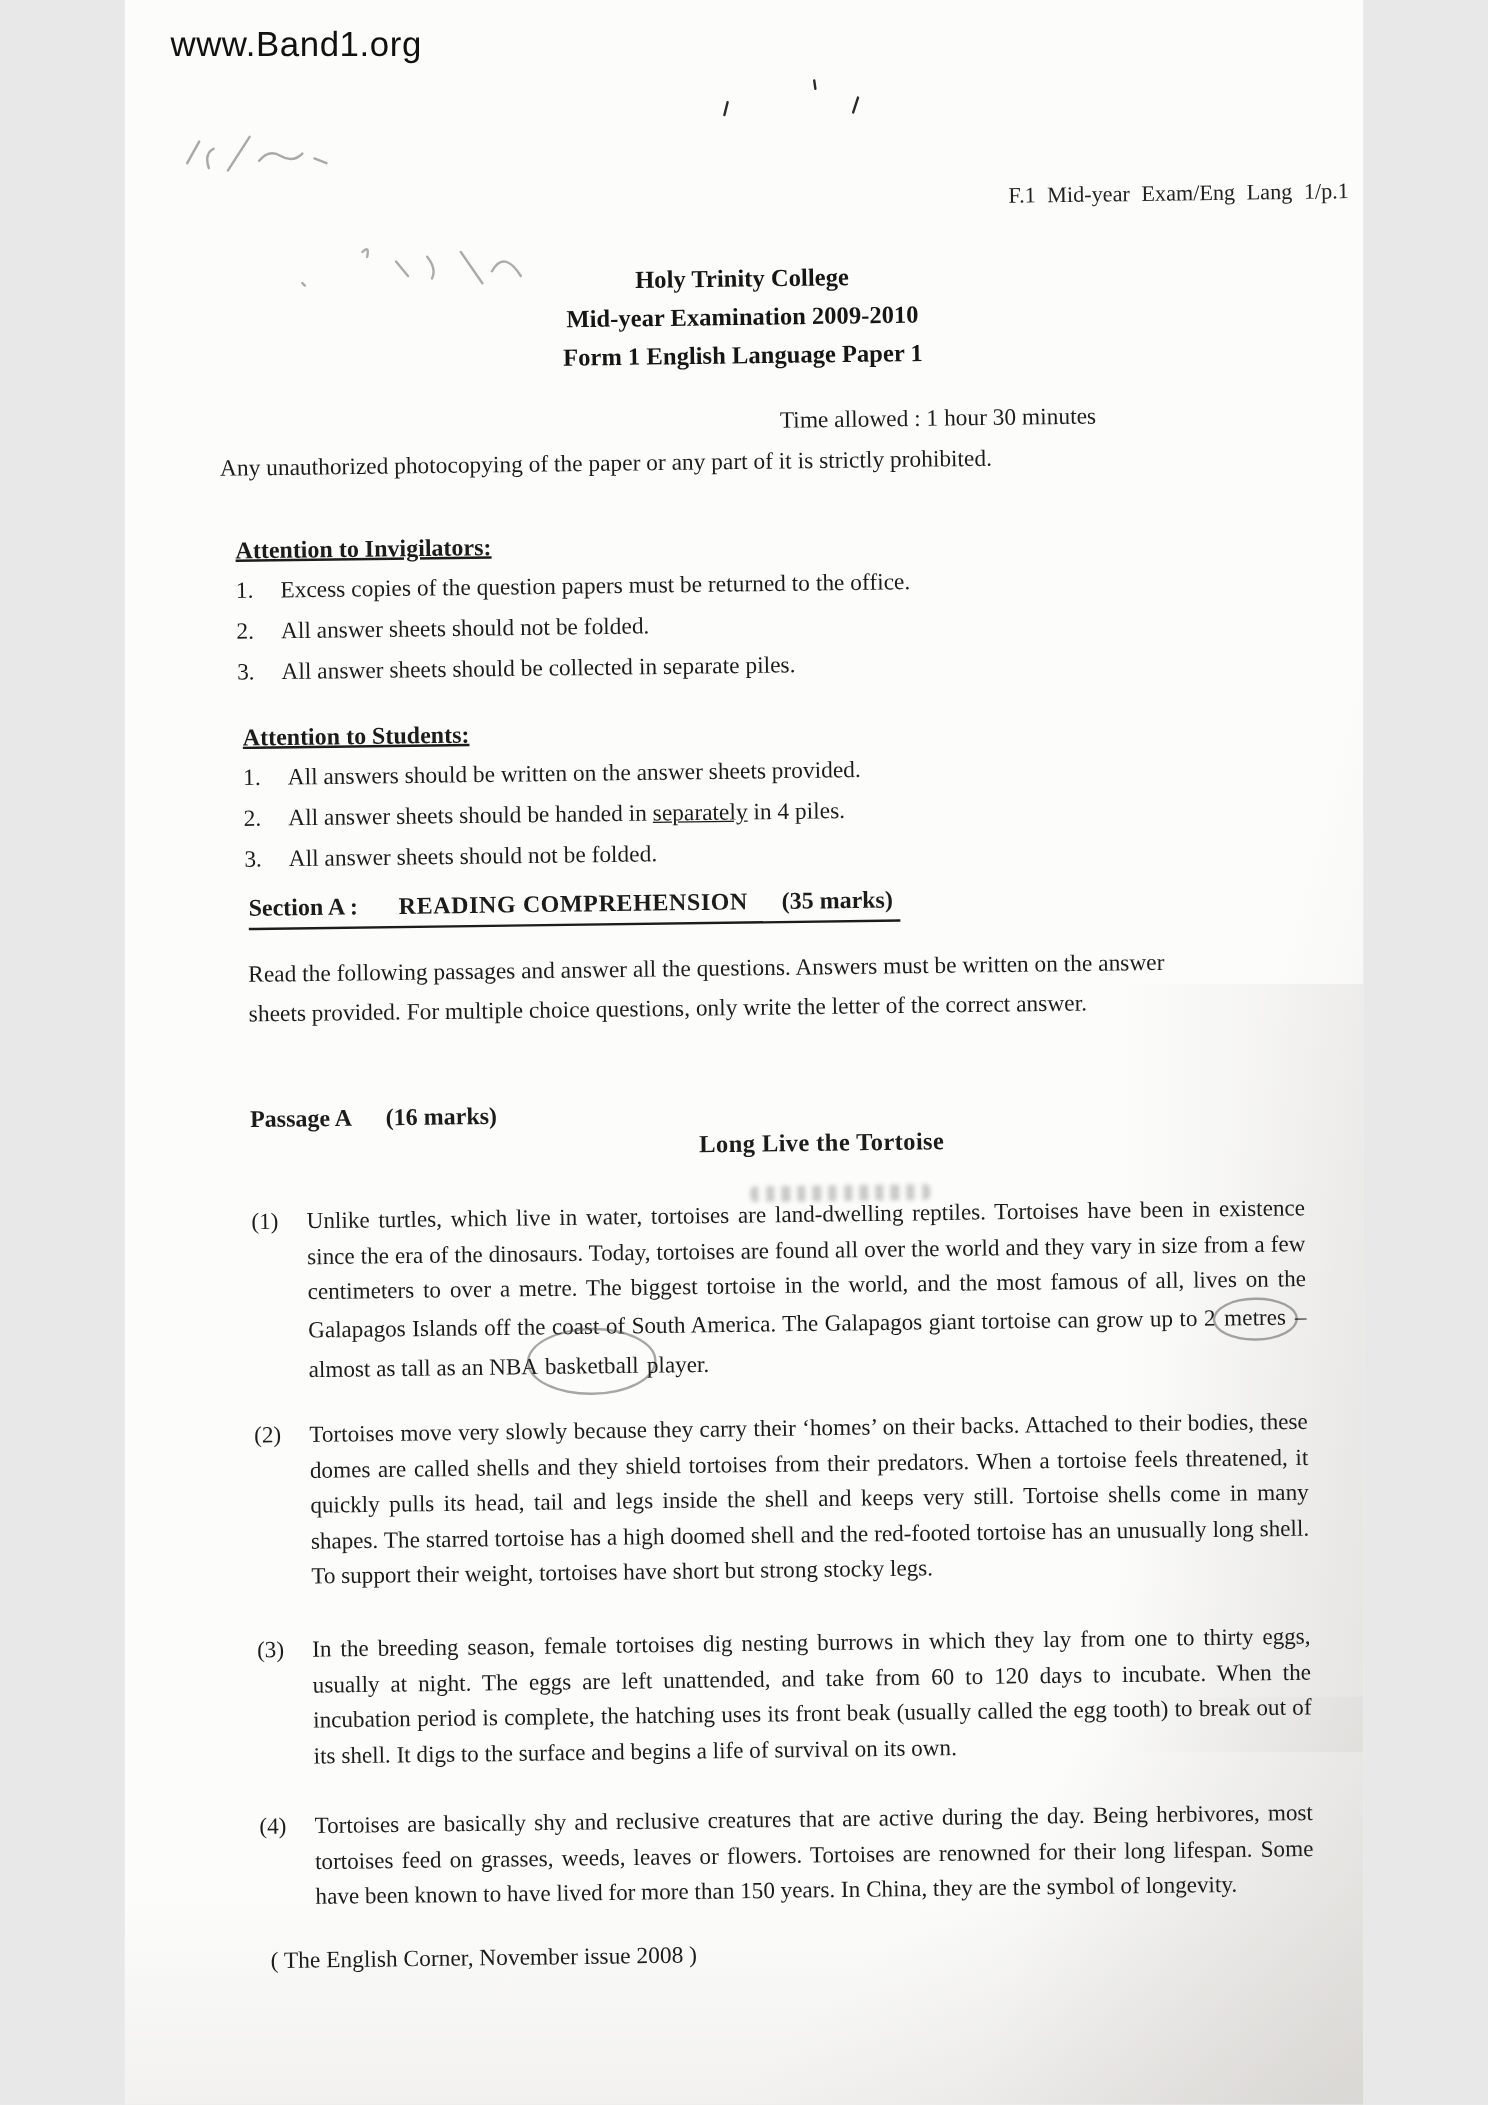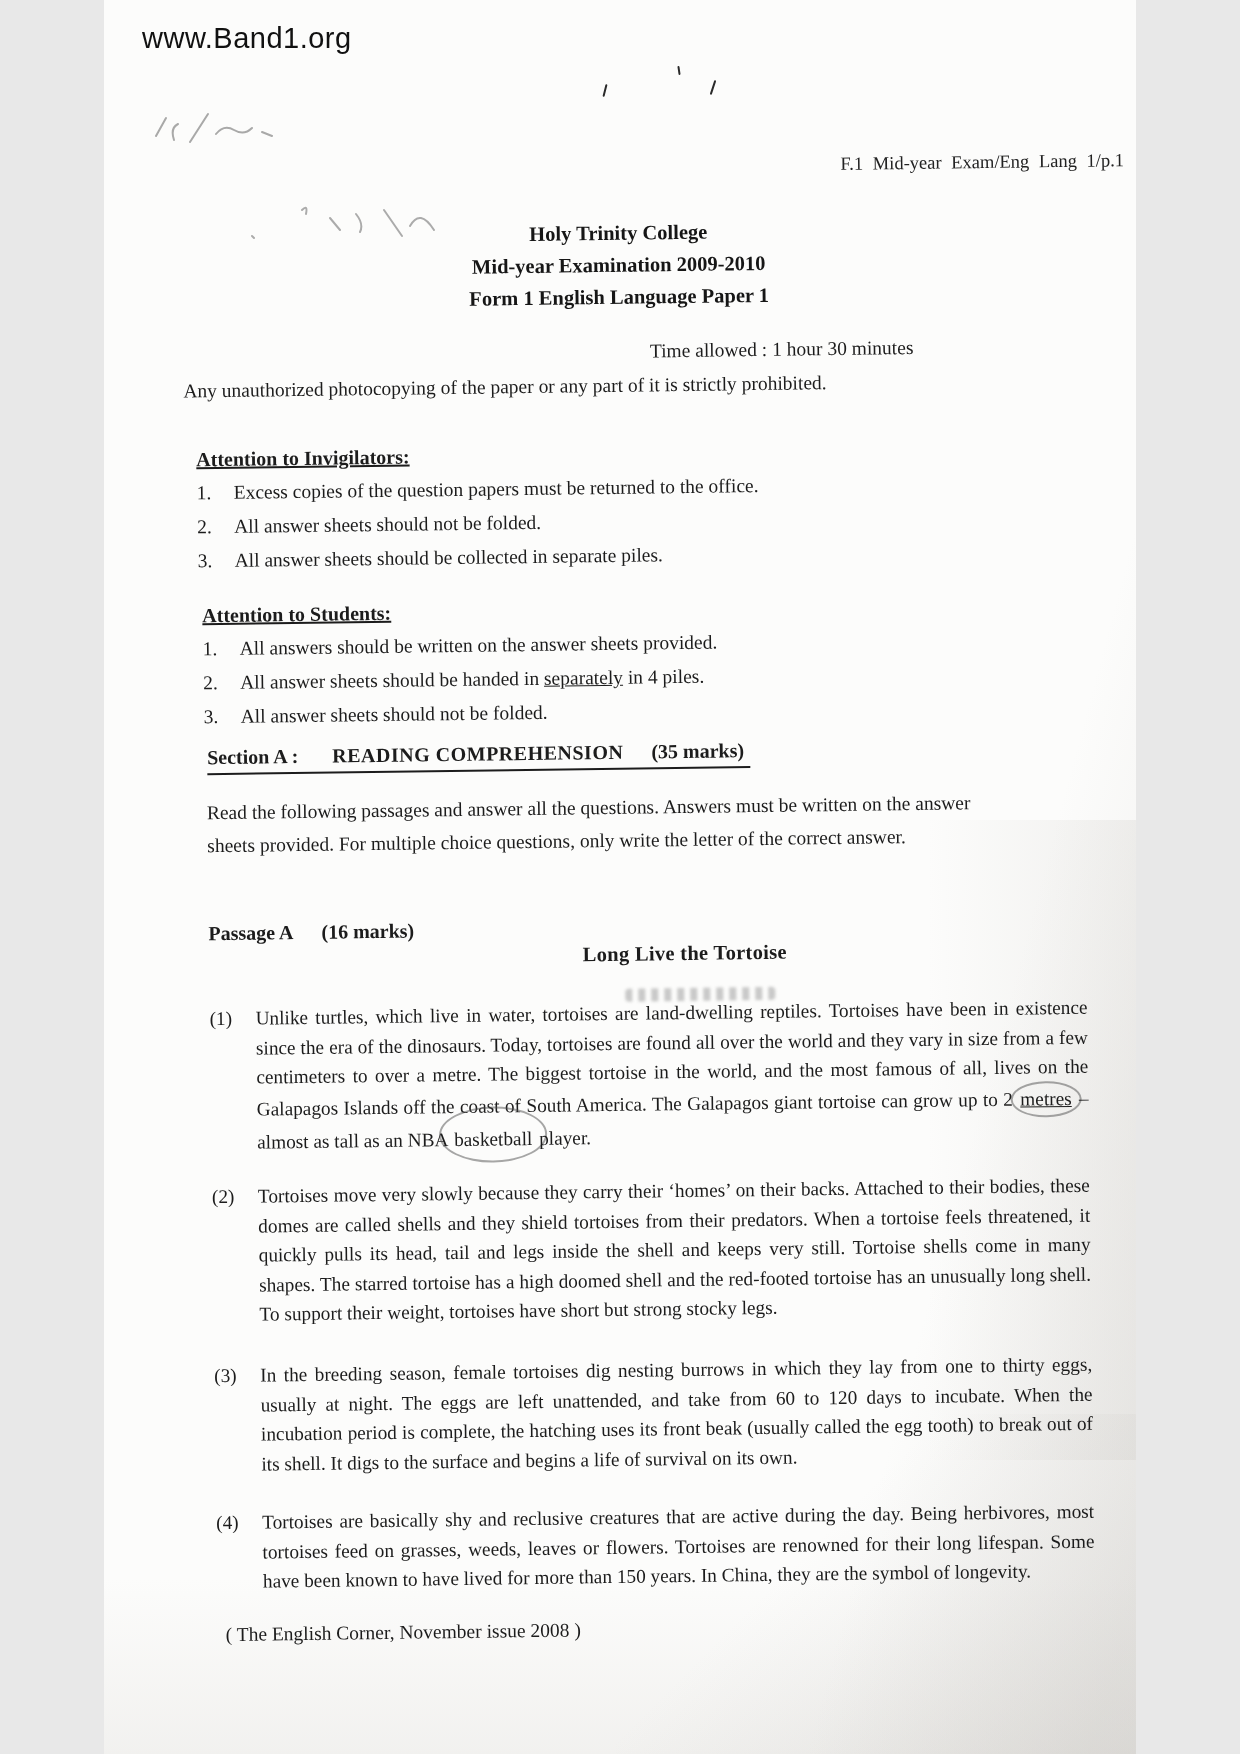--- a/index.html
+++ b/index.html
@@ -62,7 +62,7 @@
   .source{position:absolute;left:112px;top:1624px;font-size:19.5px;}
 
   .circle-sm{display:inline-block;border:2px solid rgba(80,80,80,.5);border-radius:50%;
-    padding:1px 8px 2px;margin:-1px -8px -2px;text-decoration:underline;}
+    padding:1px 8px 2px;margin:-1px -8px -2px;}
   .circle-lg{display:inline-block;border:2px solid rgba(80,80,80,.5);border-radius:50%;
     padding:16px 13px 6px;margin:-16px -13px -6px;}
 

